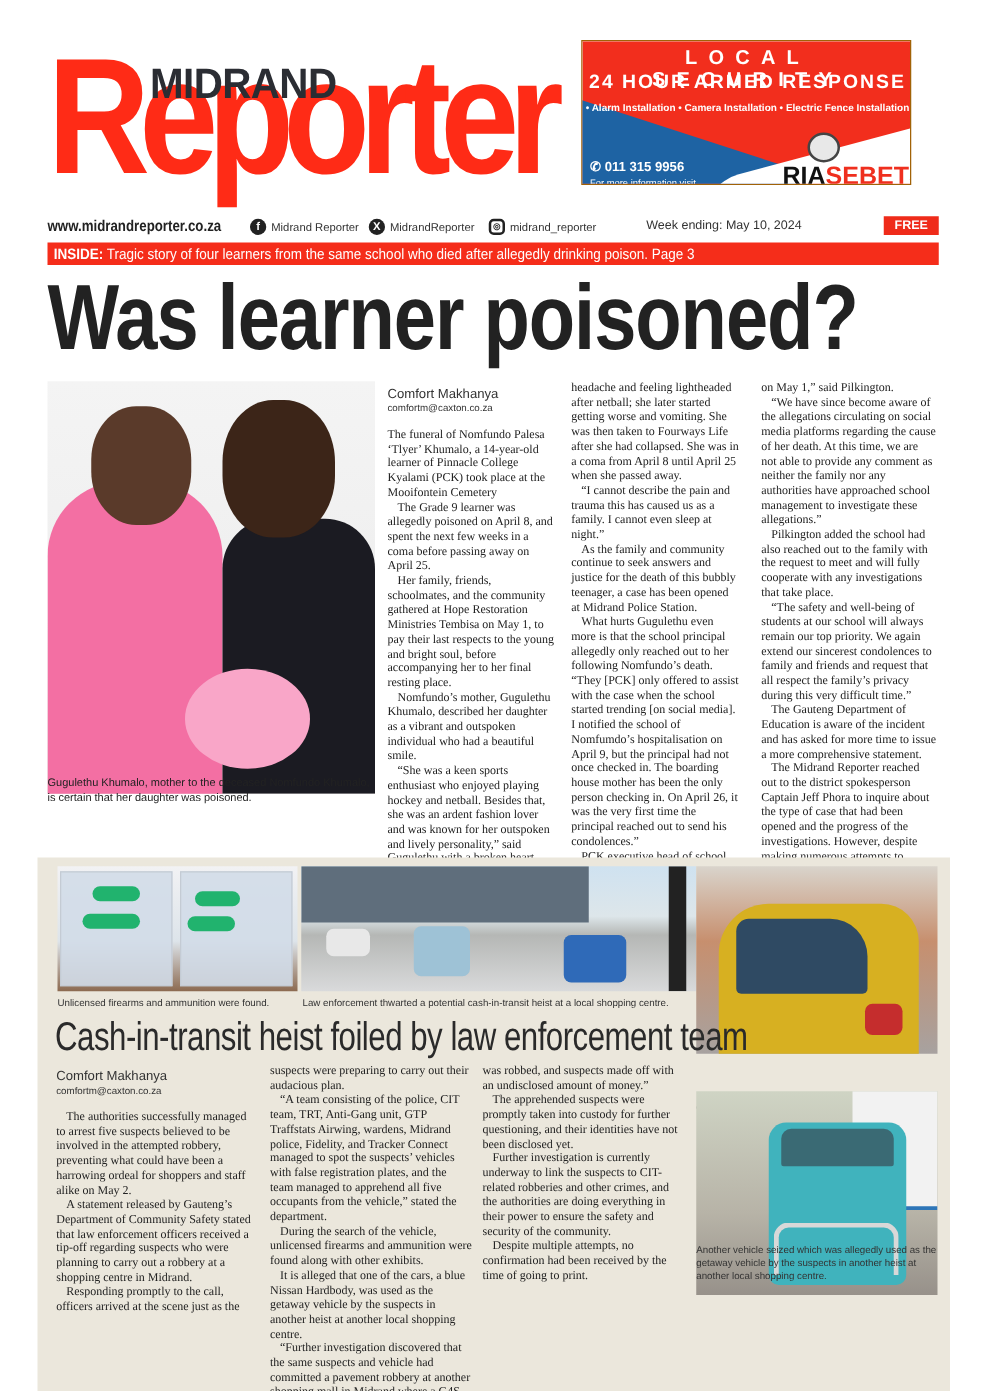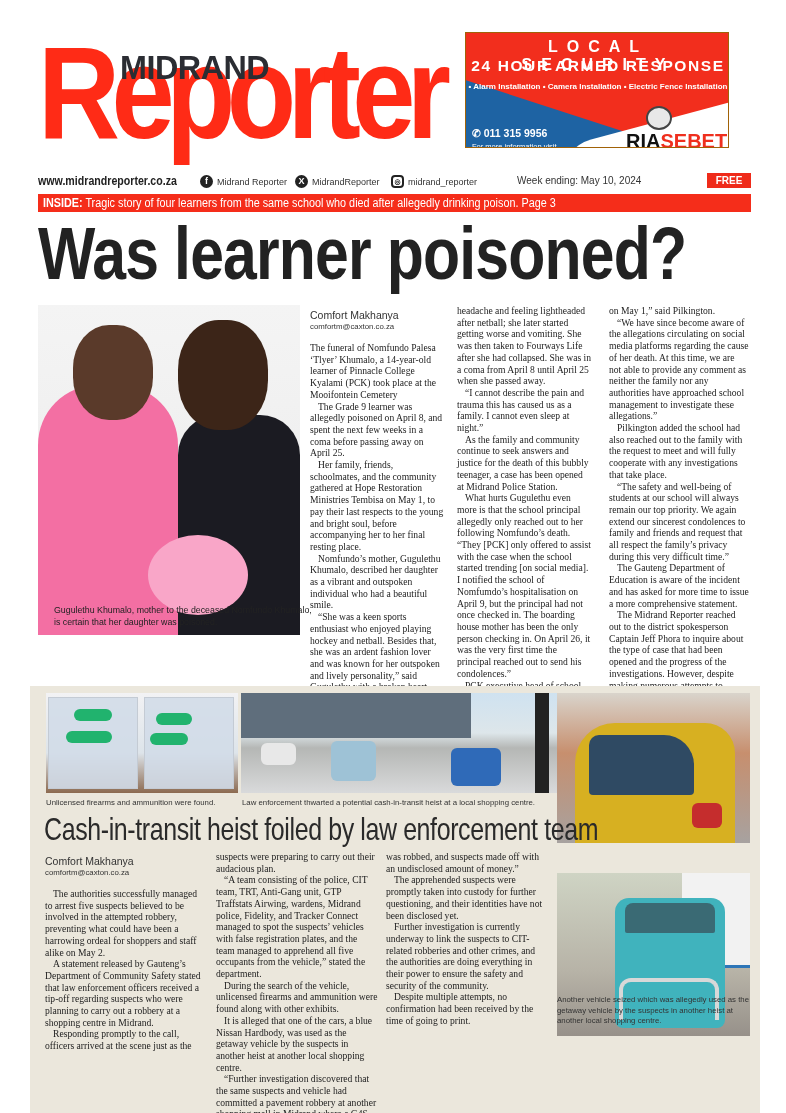--- a/index.html
+++ b/index.html
@@ -49,7 +49,7 @@
   .p1-person2 { position: absolute; left: 140px; top: 110px; width: 122px; height: 220px; background: #1b1b22; border-radius: 40px 40px 0 0; }
   .p1-head2 { position: absolute; left: 140px; top: 15px; width: 90px; height: 110px; background: #3c2518; border-radius: 45%; }
   .p1-boa { position: absolute; left: 110px; top: 230px; width: 100px; height: 80px; background: #f9a6c8; border-radius: 50%; }
-  .caption1 { left: 38px; top: 604px; width: 262px; font-family: "Liberation Sans", sans-serif; font-size: 8.8px; line-height: 12px; color: #222; margin-left: 16px; }
+  .caption1 { left: 38px; top: 620px; width: 262px; font-family: "Liberation Sans", sans-serif; font-size: 8.8px; line-height: 12px; color: #222; }
 
   
   .col { position: absolute; font-size: 9.6px; line-height: 11.7px; color: #222; text-align: left; }

